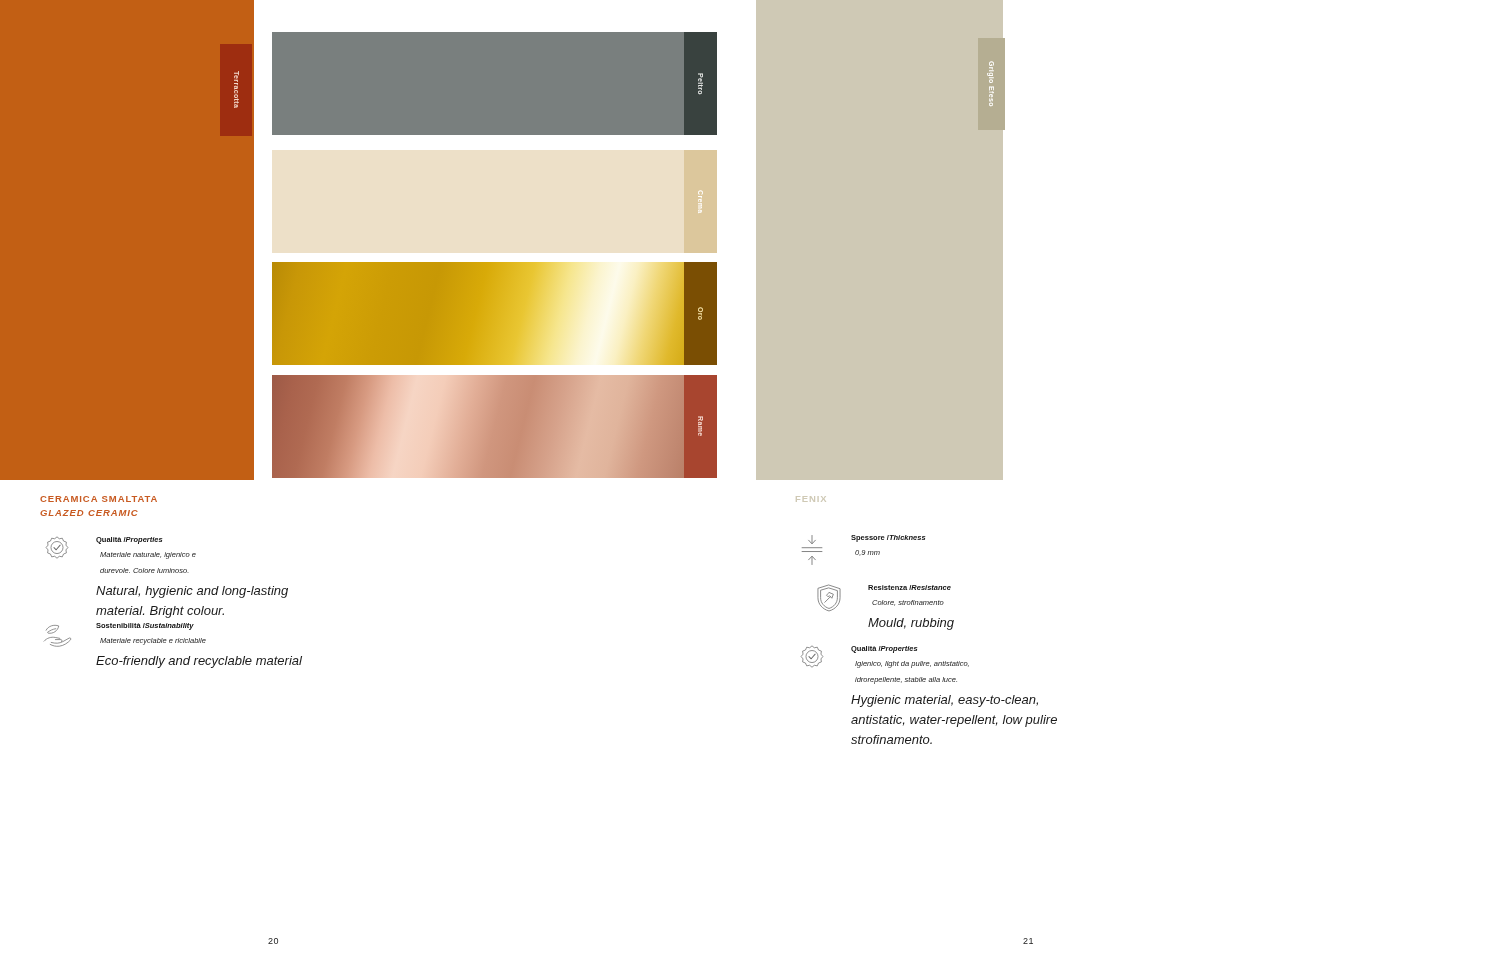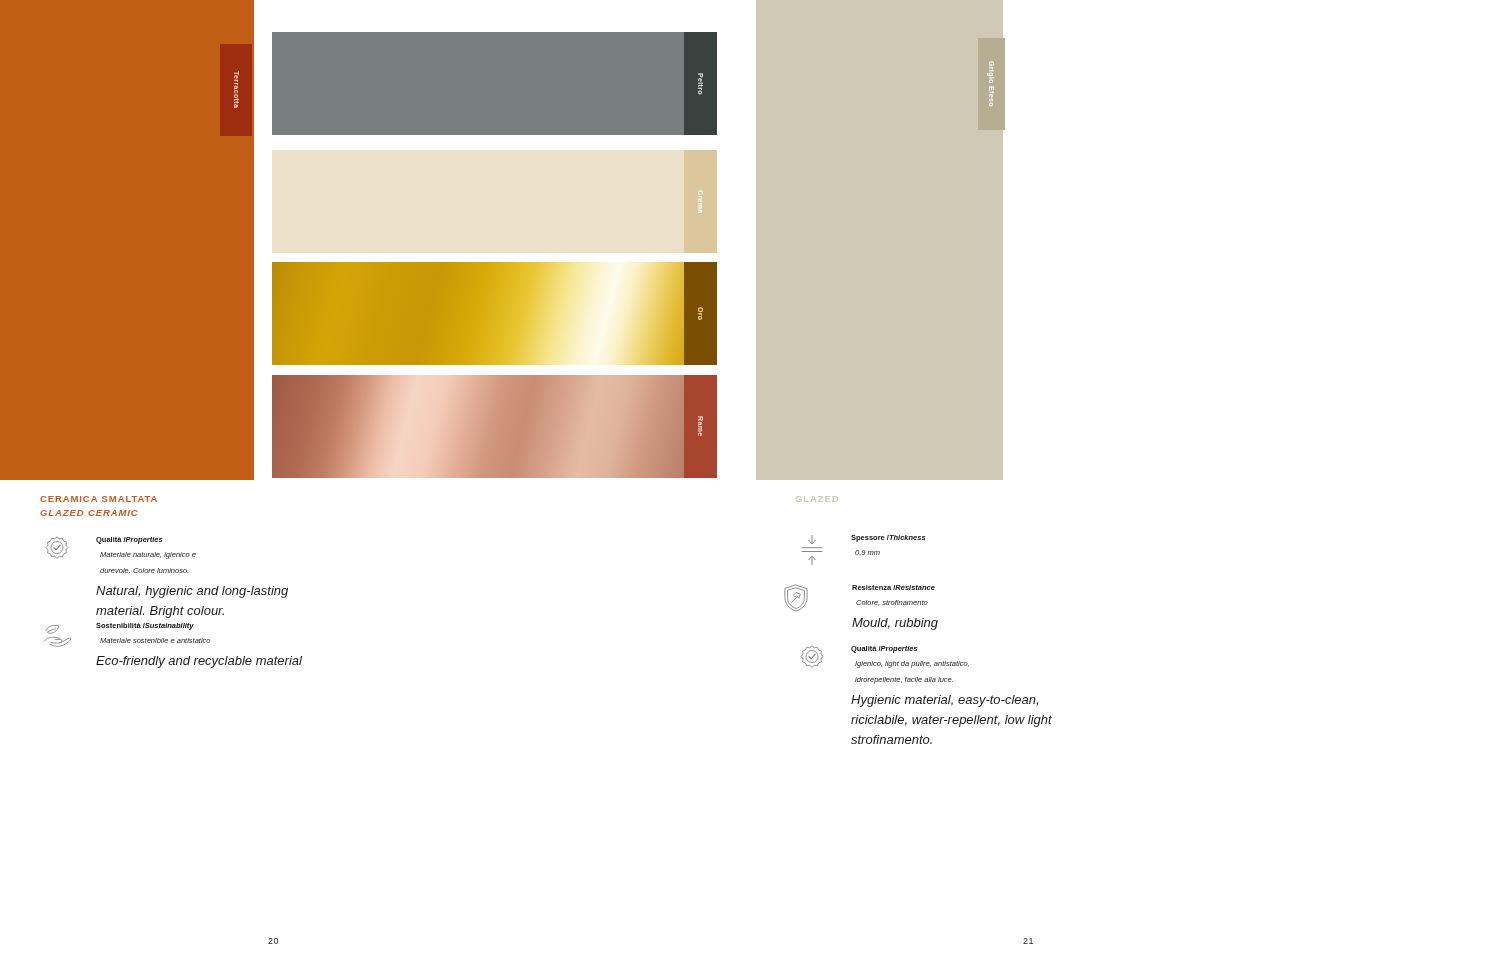--- a/index.html
+++ b/index.html
@@ -200,7 +200,7 @@
       </div>
 
     <div class="section-head" id="right-section-head" style="left: 39px; top: 492px; color: rgb(207, 201, 181);">
-      <span class="it">GLAZED</span>
+      <span class="it">FENIX</span>
     </div>
 
     <div id="right-features">

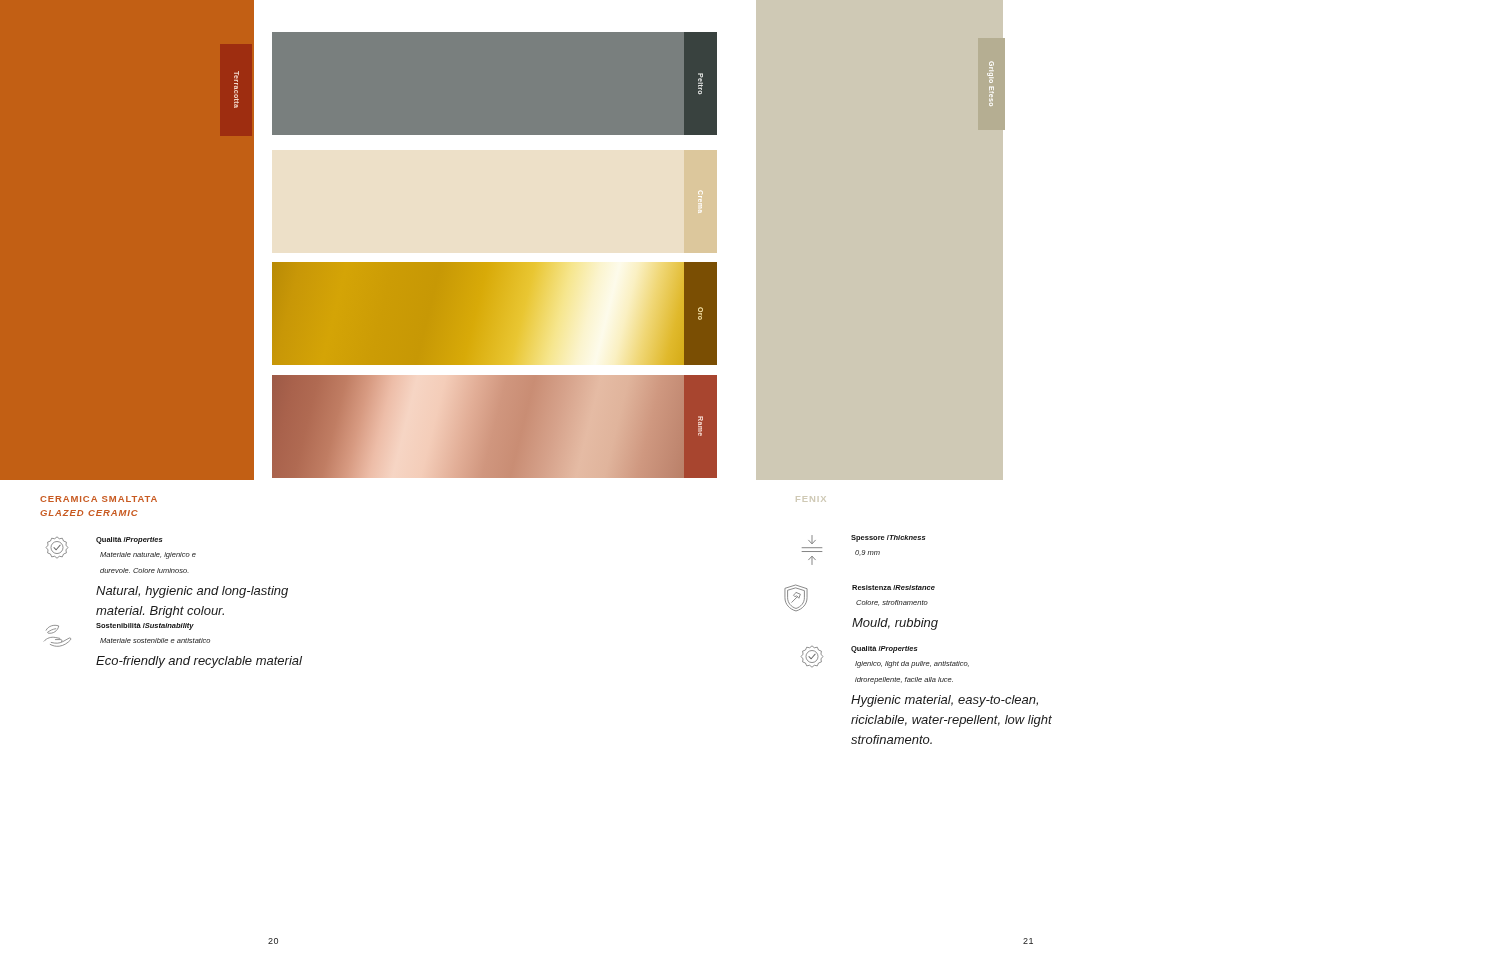--- a/index.html
+++ b/index.html
@@ -220,7 +220,7 @@
             <p class="feat-it">0,9 mm</p>
           </div>
         </div>
-        <div class="feature" style="left: 23px; top: 582px; gap: 17px;">
+        <div class="feature" style="left: 56px; top: 582px;">
           <div class="feature-icon">
     <svg width="28" height="30" viewBox="0 0 38 40" fill="none" stroke="#6e6e6e" stroke-width="1.1" stroke-linecap="round" stroke-linejoin="round">
       <path d="M19 2.5 34 7.4v12.1c0 9.1-6.3 15.6-15 18.1C10.3 35.1 4 28.6 4 19.5V7.4Z"></path>

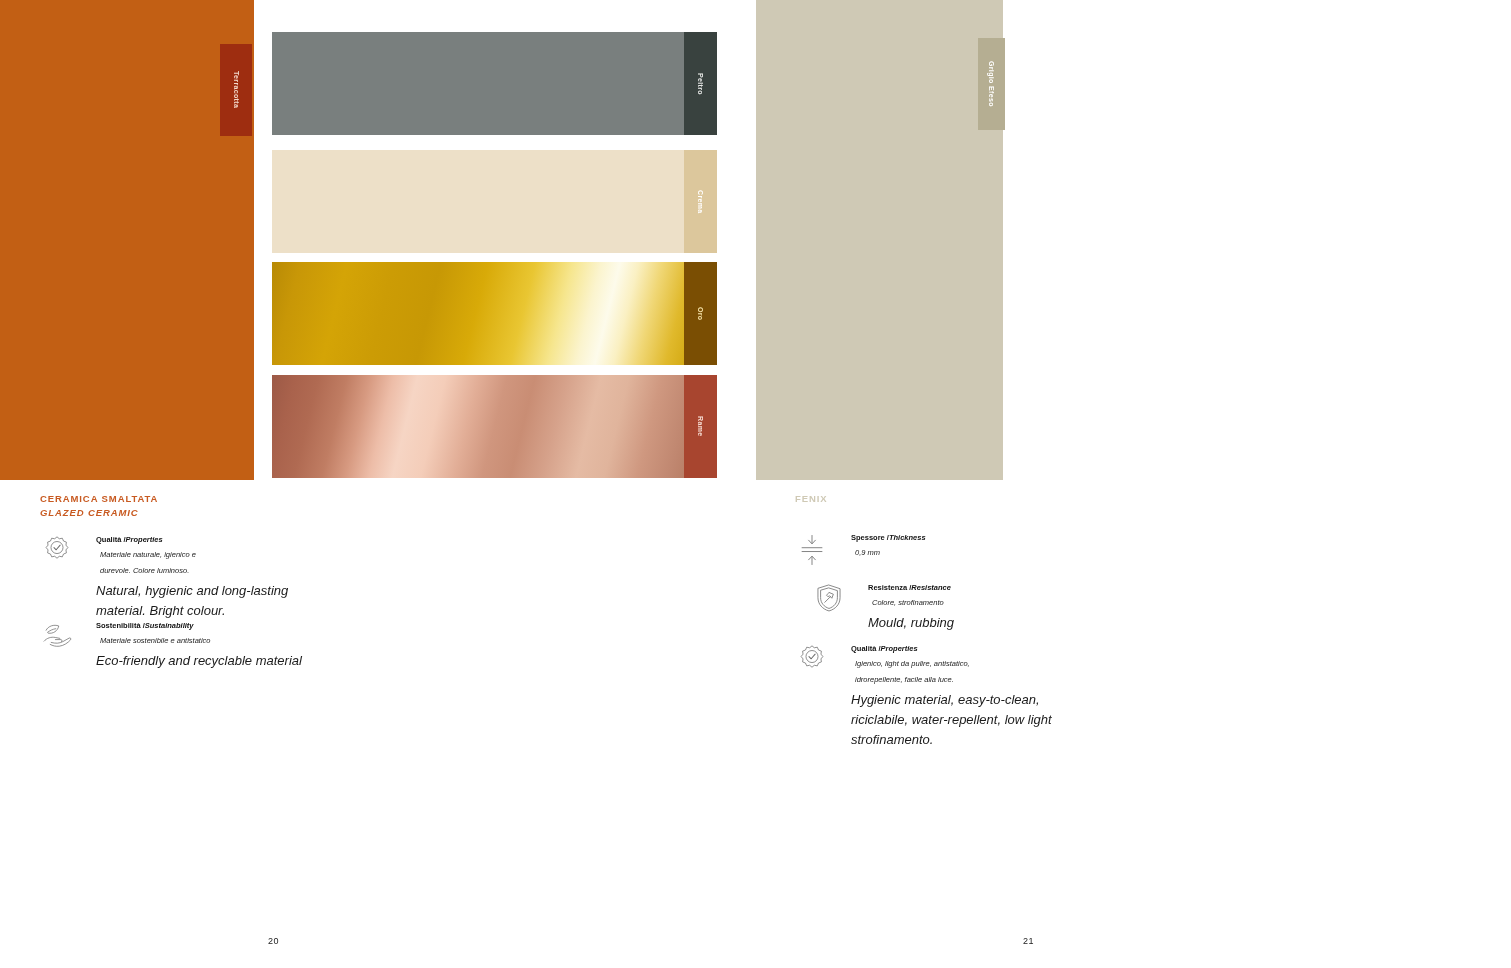--- a/index.html
+++ b/index.html
@@ -162,7 +162,7 @@
           </div>
           <div class="feature-body">
             <p class="feat-title">Sostenibilità /<i>Sustainability</i></p>
-            <p class="feat-it">Materiale sostenibile e antistatico</p>
+            <p class="feat-it">Materiale recyclable e riciclabile</p>
             <p class="feat-en">Eco-friendly and recyclable material</p>
           </div>
         </div>

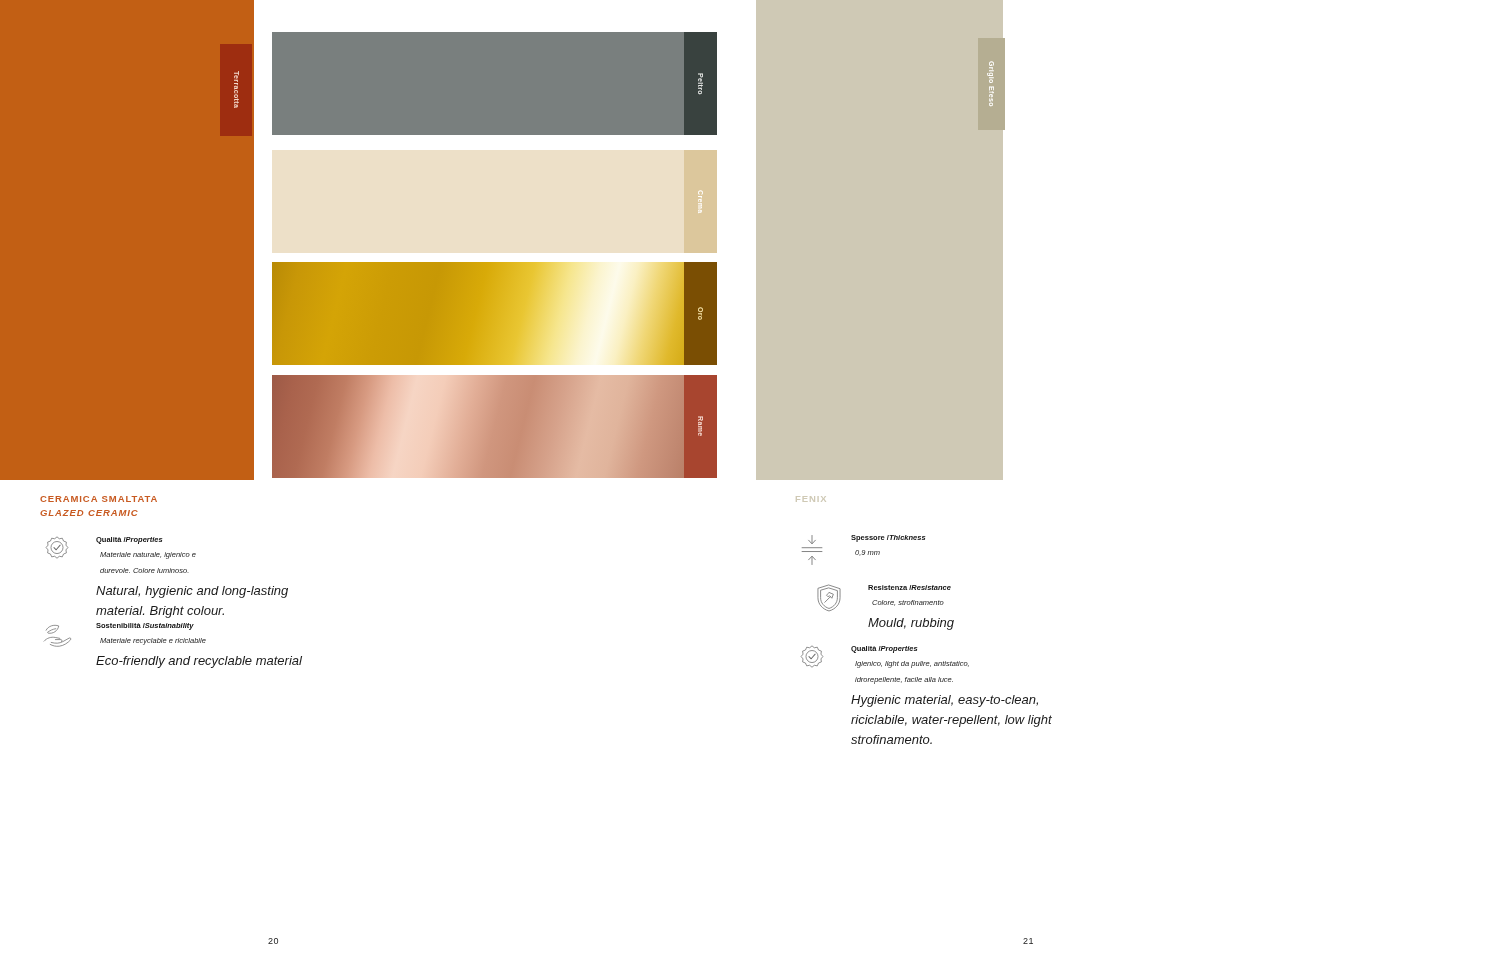--- a/index.html
+++ b/index.html
@@ -246,7 +246,7 @@
           <div class="feature-body">
             <p class="feat-title">Qualità /<i>Properties</i></p>
             <p class="feat-it">Igienico, light da pulire, antistatico,</p>
-            <p class="feat-it">idrorepellente, facile alla luce.</p>
+            <p class="feat-it">idrorepellente, stabile alla luce.</p>
             <p class="feat-en">Hygienic material, easy-to-clean,</p>
             <p class="feat-en">riciclabile, water-repellent, low light</p>
             <p class="feat-en">strofinamento.</p>

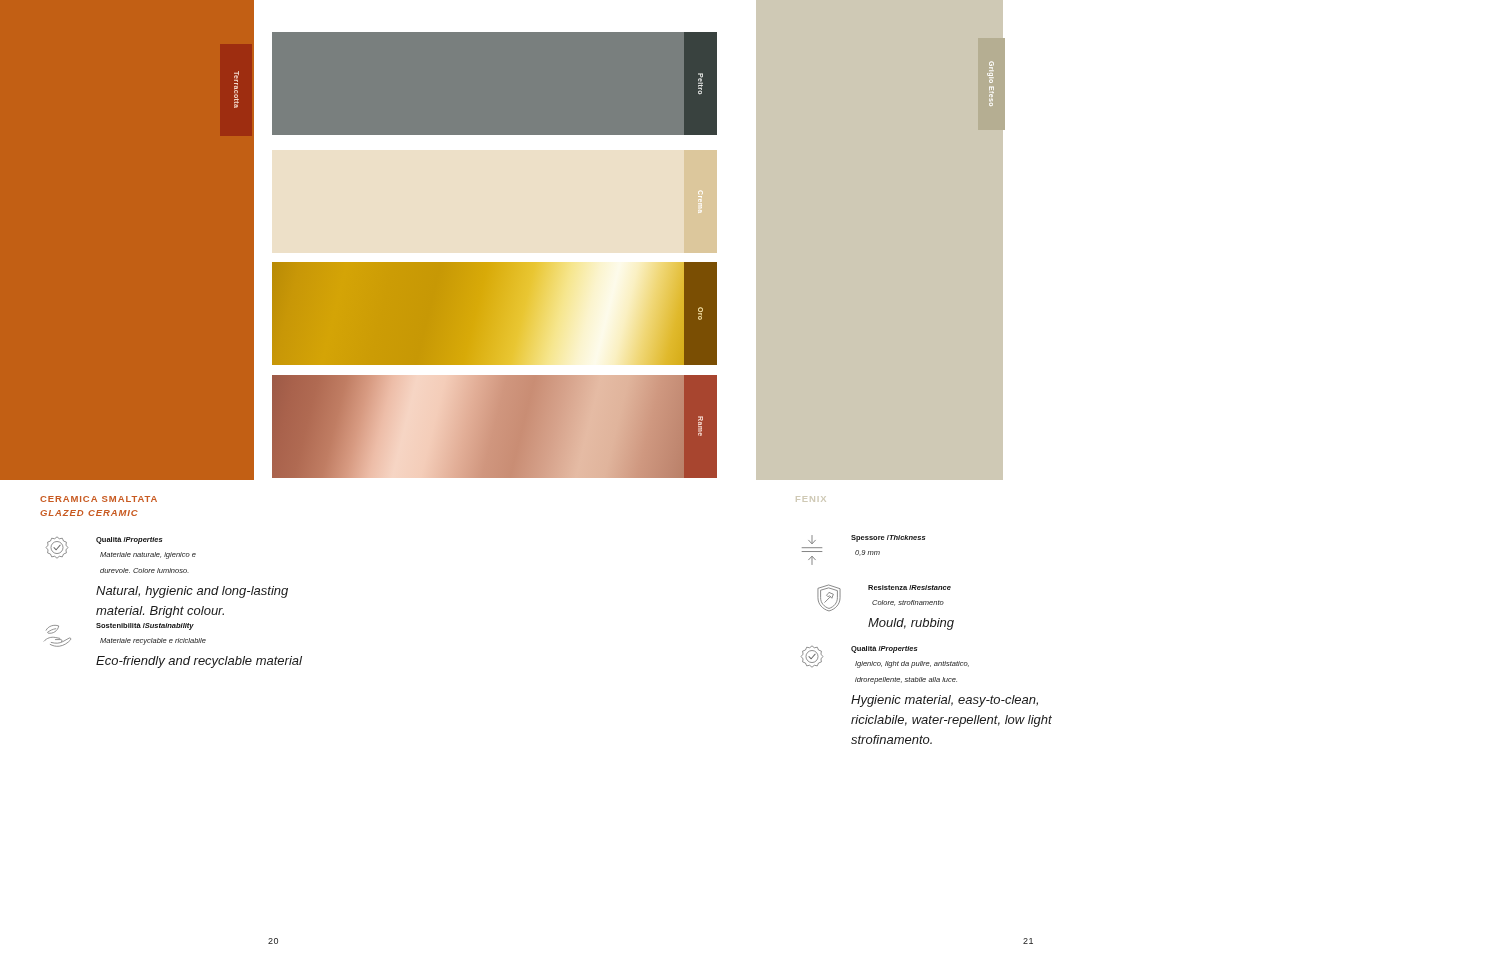--- a/index.html
+++ b/index.html
@@ -248,7 +248,7 @@
             <p class="feat-it">Igienico, light da pulire, antistatico,</p>
             <p class="feat-it">idrorepellente, stabile alla luce.</p>
             <p class="feat-en">Hygienic material, easy-to-clean,</p>
-            <p class="feat-en">riciclabile, water-repellent, low light</p>
+            <p class="feat-en">antistatic, water-repellent, low pulire</p>
             <p class="feat-en">strofinamento.</p>
           </div>
         </div>

